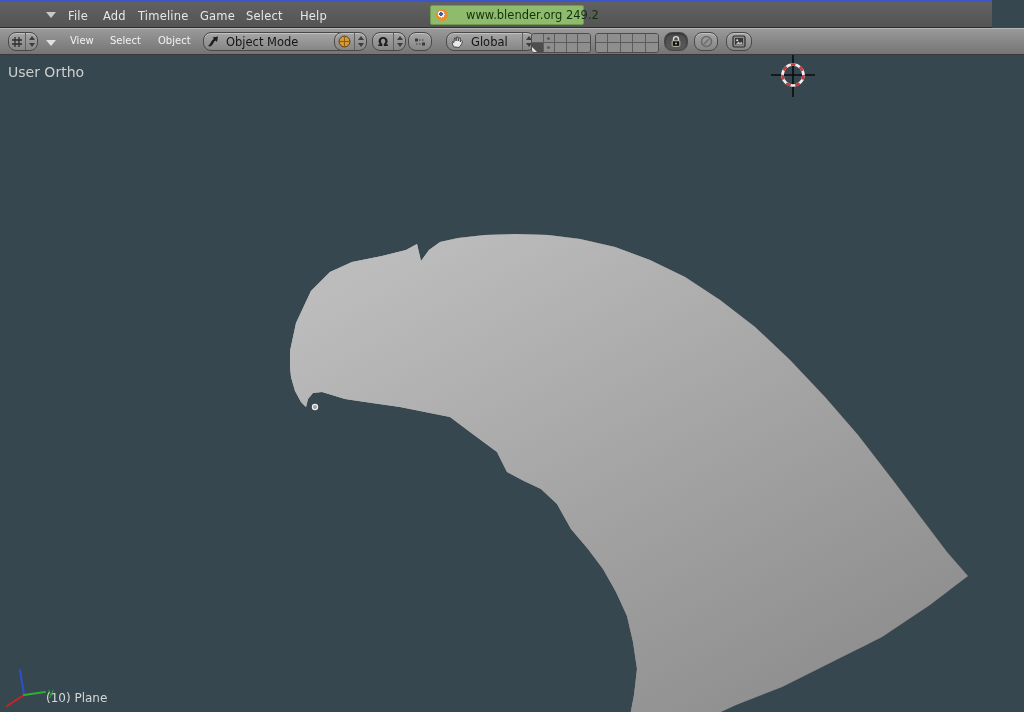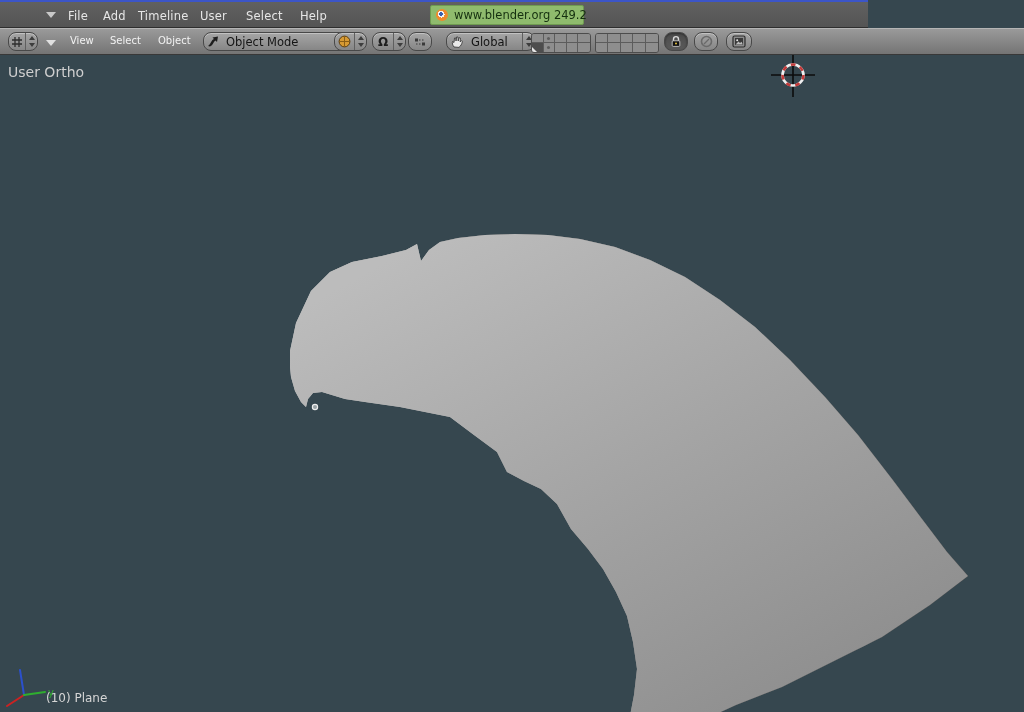--- a/index.html
+++ b/index.html
@@ -10,7 +10,7 @@
   }
   
   .topbar{
-    position:absolute;top:0;left:0;width:868px;height:28px;
+    position:absolute;top:0;left:0;width:992px;height:28px;
     background:linear-gradient(#616161,#545454);
     border-top:2px solid #3c55c8;box-sizing:border-box;
     border-bottom:1px solid #2e2e2e;

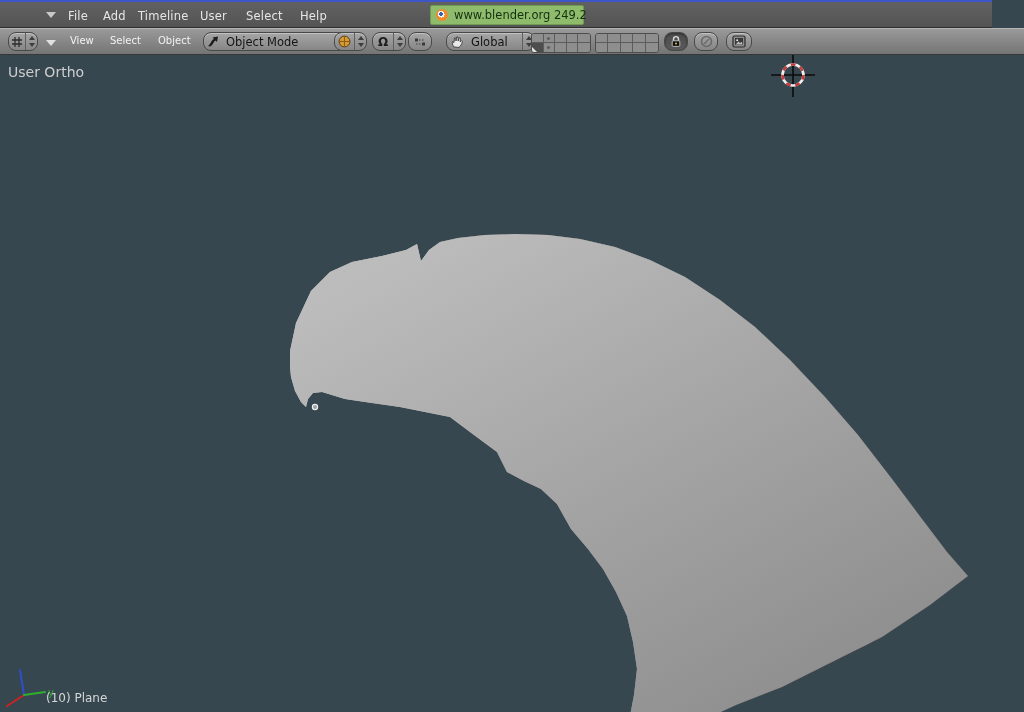--- a/index.html
+++ b/index.html
@@ -93,7 +93,7 @@
   <span class="menu-item" style="left:68px">File</span>
   <span class="menu-item" style="left:103px">Add</span>
   <span class="menu-item" style="left:138px">Timeline</span>
-  <span class="menu-item" style="left:200px">User</span>
+  <span class="menu-item" style="left:200px">Game</span>
   <span class="menu-item" style="left:246px">Select</span>
   <span class="menu-item" style="left:300px">Help</span>
 

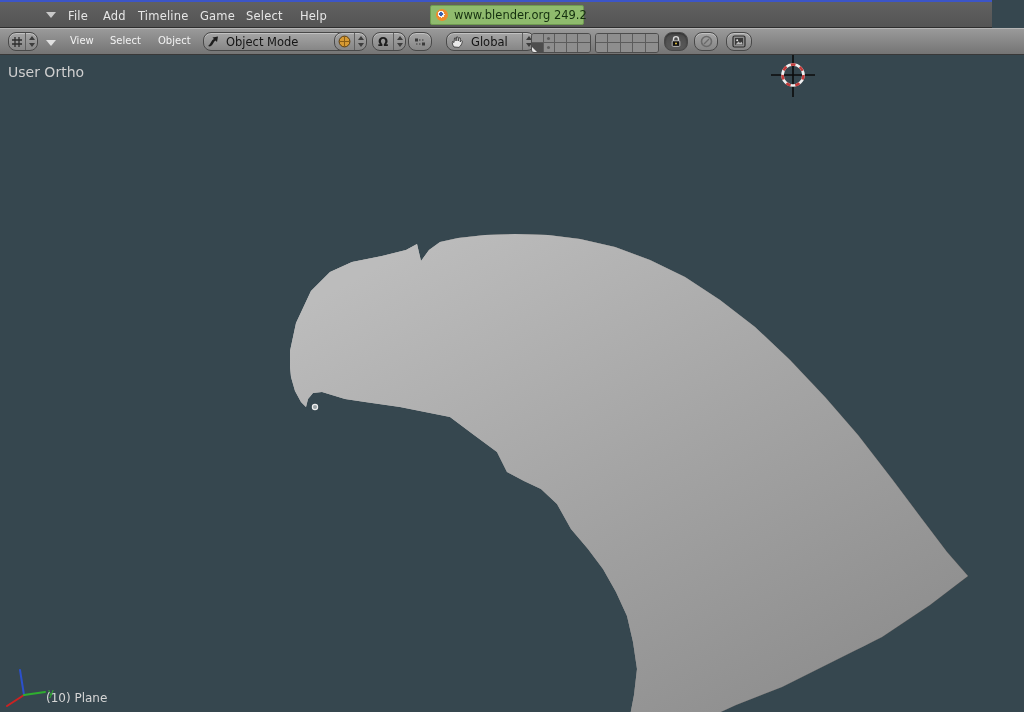--- a/index.html
+++ b/index.html
@@ -27,7 +27,7 @@
     position:absolute;left:430px;top:3px;height:20px;width:154px;
     background:#8fbb6d;border-radius:2px;border:1px solid #6f9b50;
     box-sizing:border-box;color:#15300f;font-size:11.5px;line-height:18px;
-    padding-left:23px;white-space:nowrap;
+    padding-left:35px;white-space:nowrap;
   }
   .blender-logo{
     position:absolute;left:5px;top:3px;width:12px;height:12px;border-radius:50%;

